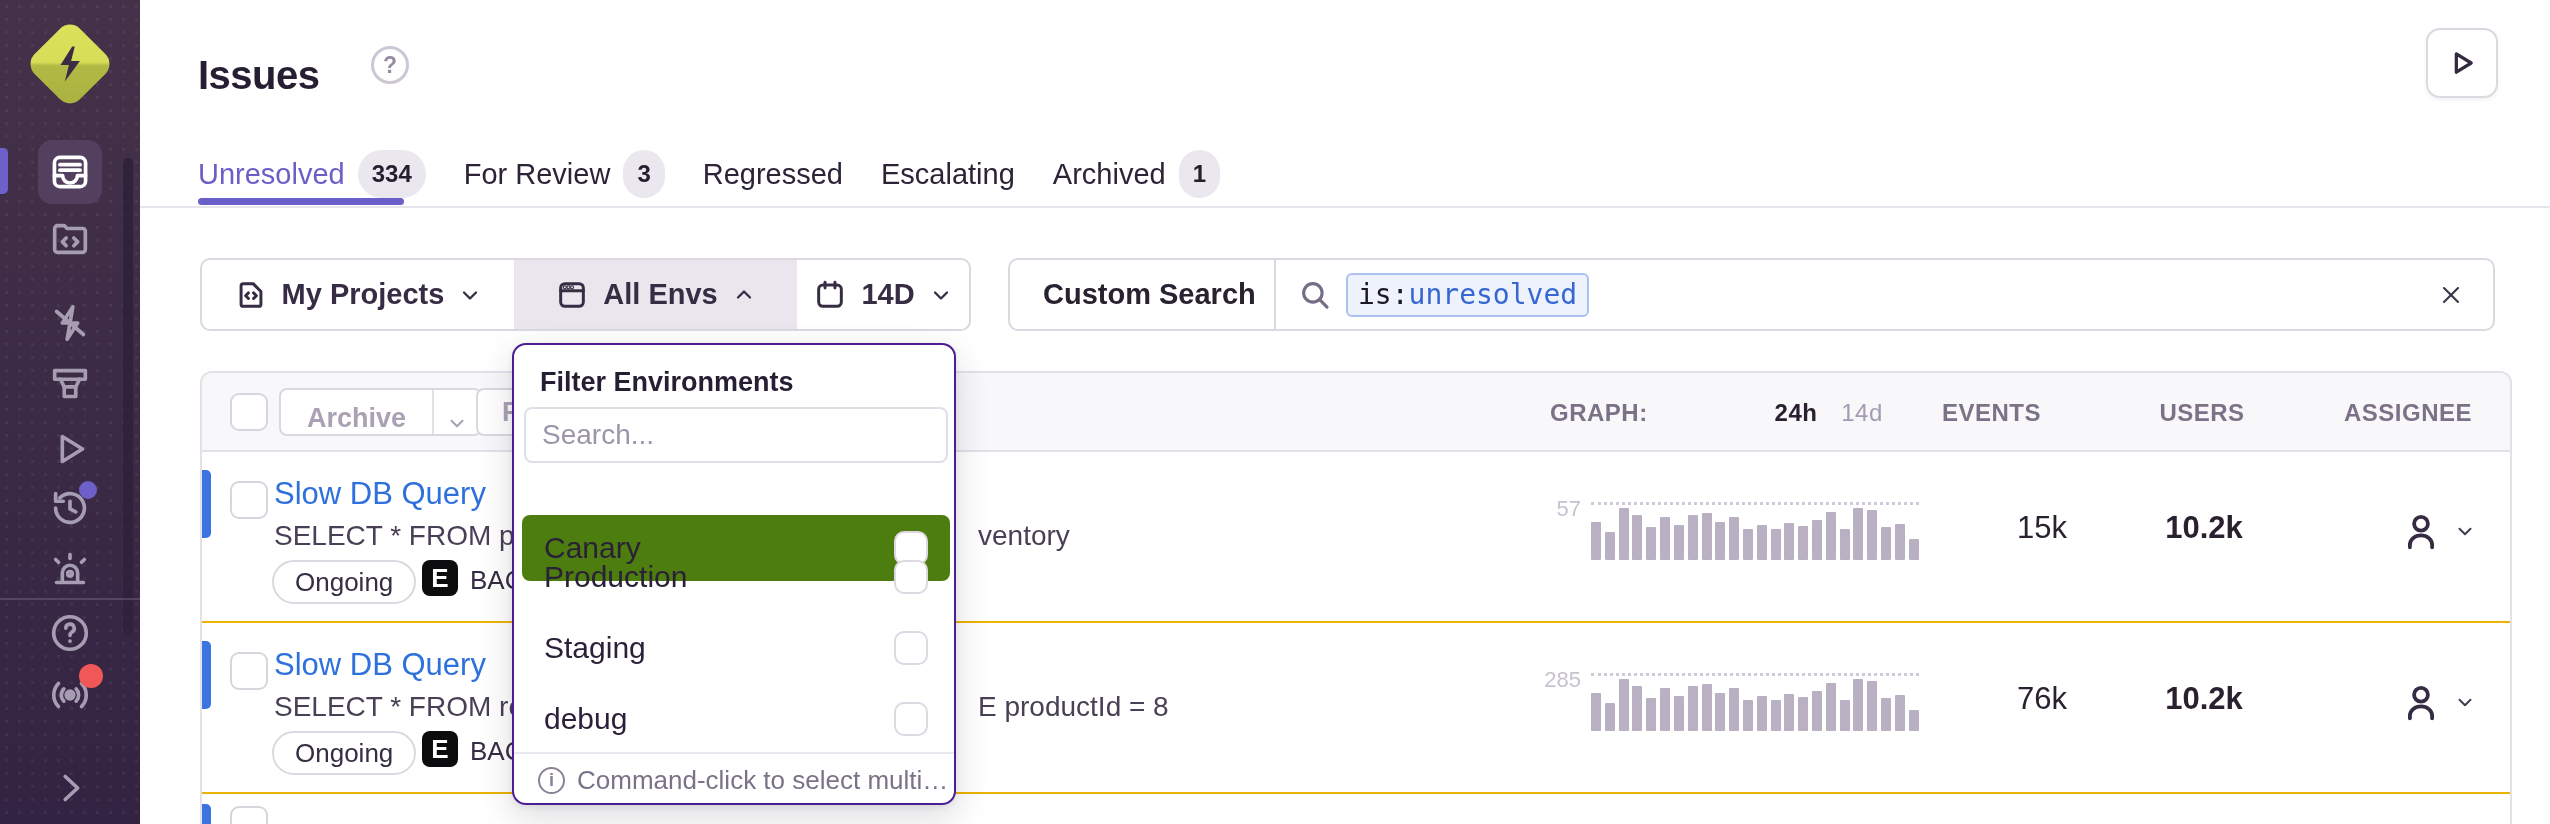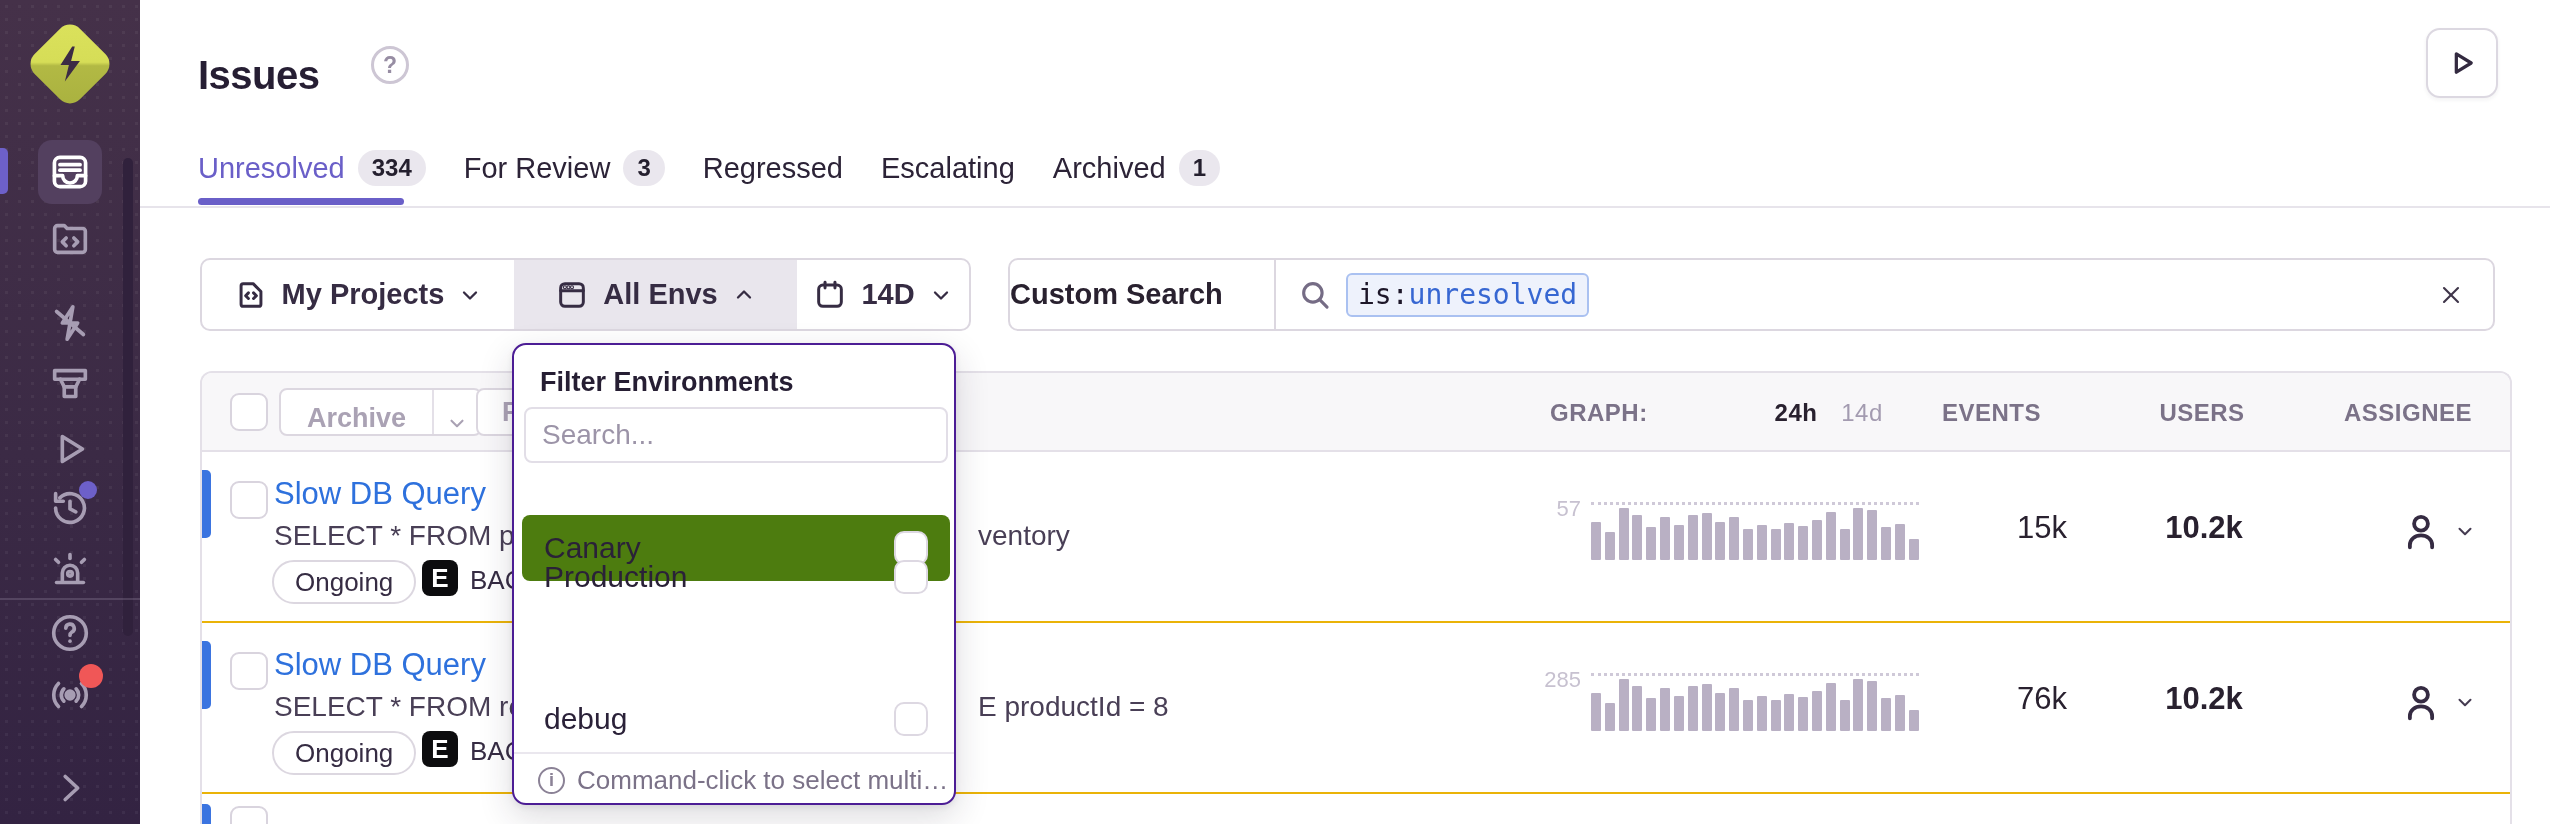--- a/index.html
+++ b/index.html
@@ -40,7 +40,7 @@
   .tabs{position:absolute;left:198px;top:150px;display:flex;align-items:center;gap:38px;}
   .tab{display:flex;align-items:center;gap:13px;font-size:29px;color:#2c2337;cursor:pointer;}
   .tab.active{color:#6a5fc8;}
-  .tab-badge{background:#eae7ee;color:#241f2e;font-size:24px;font-weight:600;border-radius:999px;padding:6px 14px;line-height:1;}
+  .tab-badge{background:#eae7ee;color:#241f2e;font-size:24px;font-weight:600;border-radius:999px;padding:12px 14px;line-height:1;}
   .tab-underline{position:absolute;left:198px;top:198px;width:206px;height:7px;border-radius:4px;background:#6a5fc8;}
   .tabs-border{position:absolute;left:140px;top:206px;width:2410px;height:2px;background:#e7e4eb;}
 

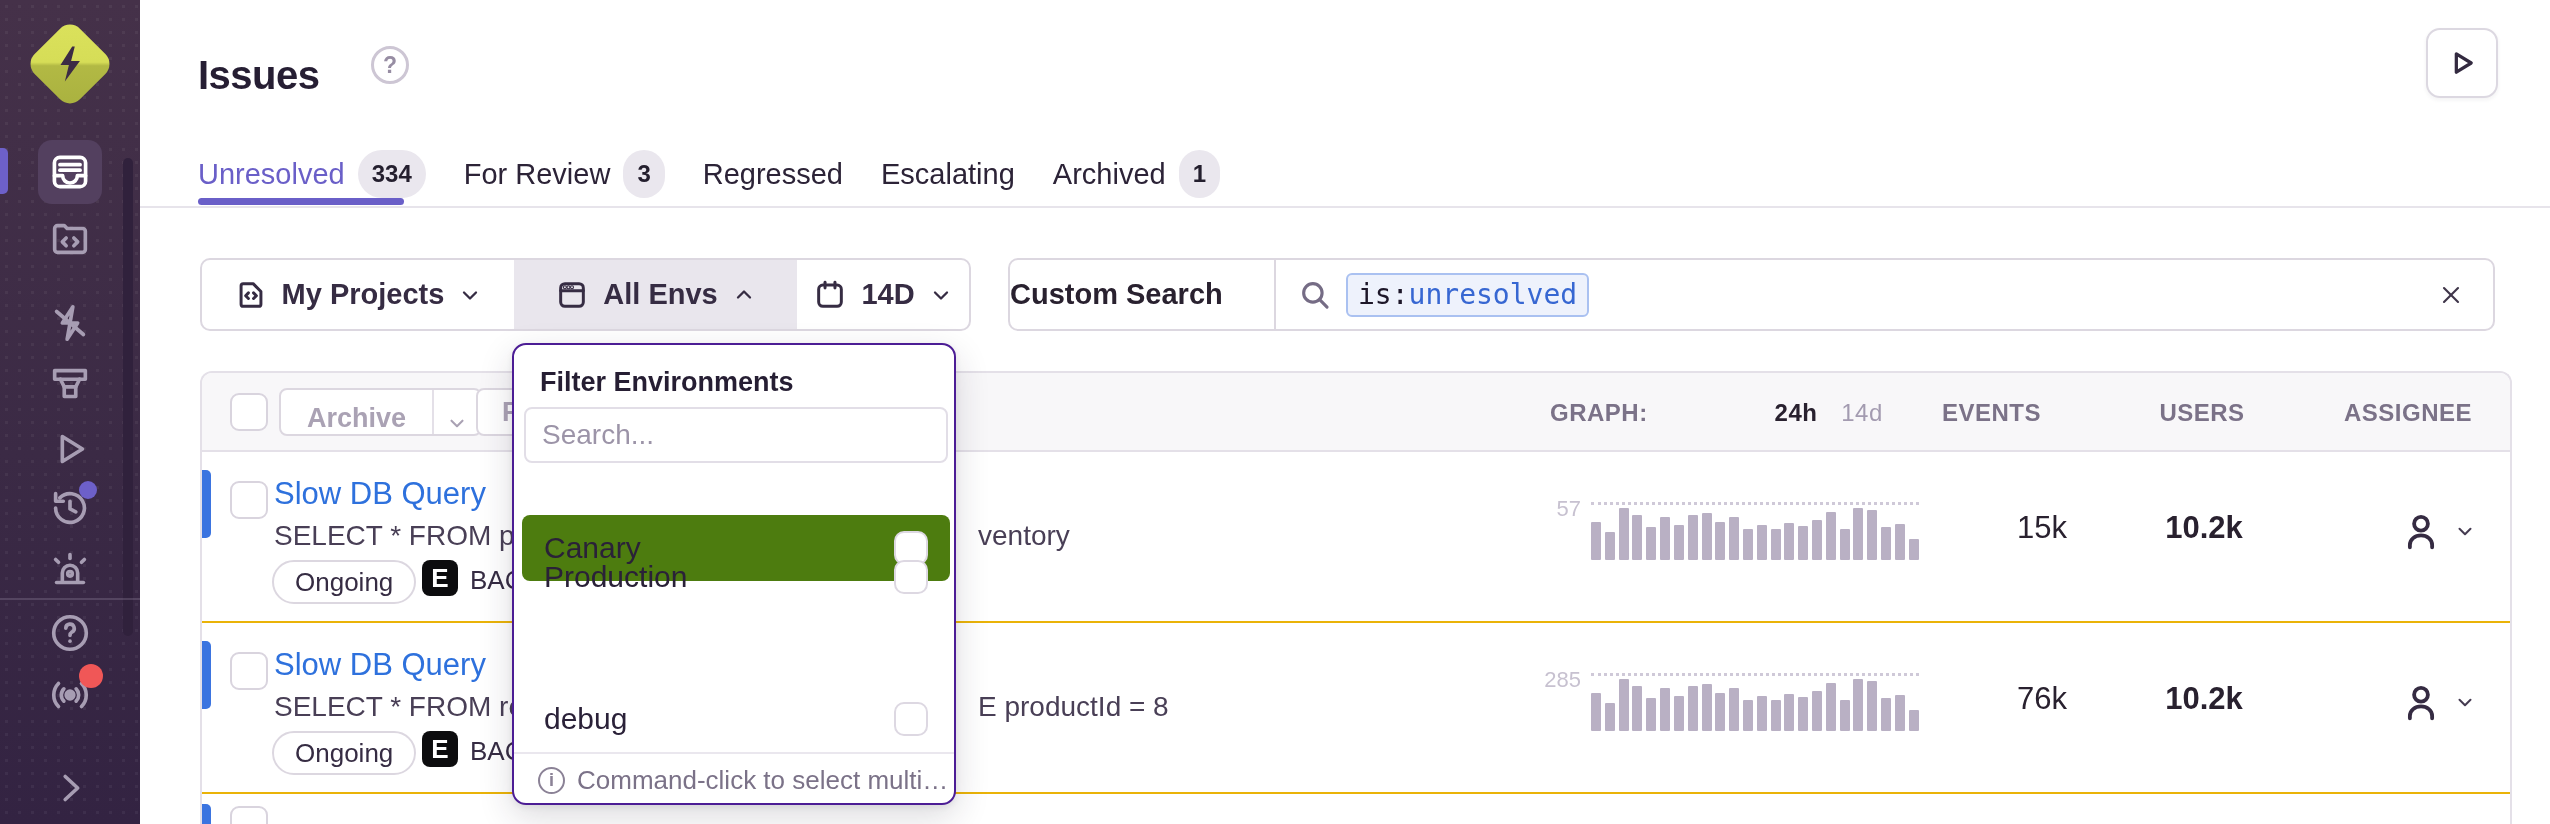--- a/index.html
+++ b/index.html
@@ -55,7 +55,7 @@
   
   .search-bar{position:absolute;left:1008px;top:258px;width:1487px;height:73px;border:2px solid #dcd7e0;
               border-radius:10px;background:#fff;display:flex;align-items:center;}
-  .custom-search{width:264px;font-size:29px;font-weight:600;color:#29212f;}
+  .custom-search{width:264px;padding-left:33px;font-size:29px;font-weight:600;color:#29212f;}
   .search-divider{width:2px;height:69px;background:#dcd7e0;}
   .search-mag{margin-left:22px;}
   .search-token{margin-left:14px;font-family:"DejaVu Sans Mono",monospace;font-size:28px;line-height:1;

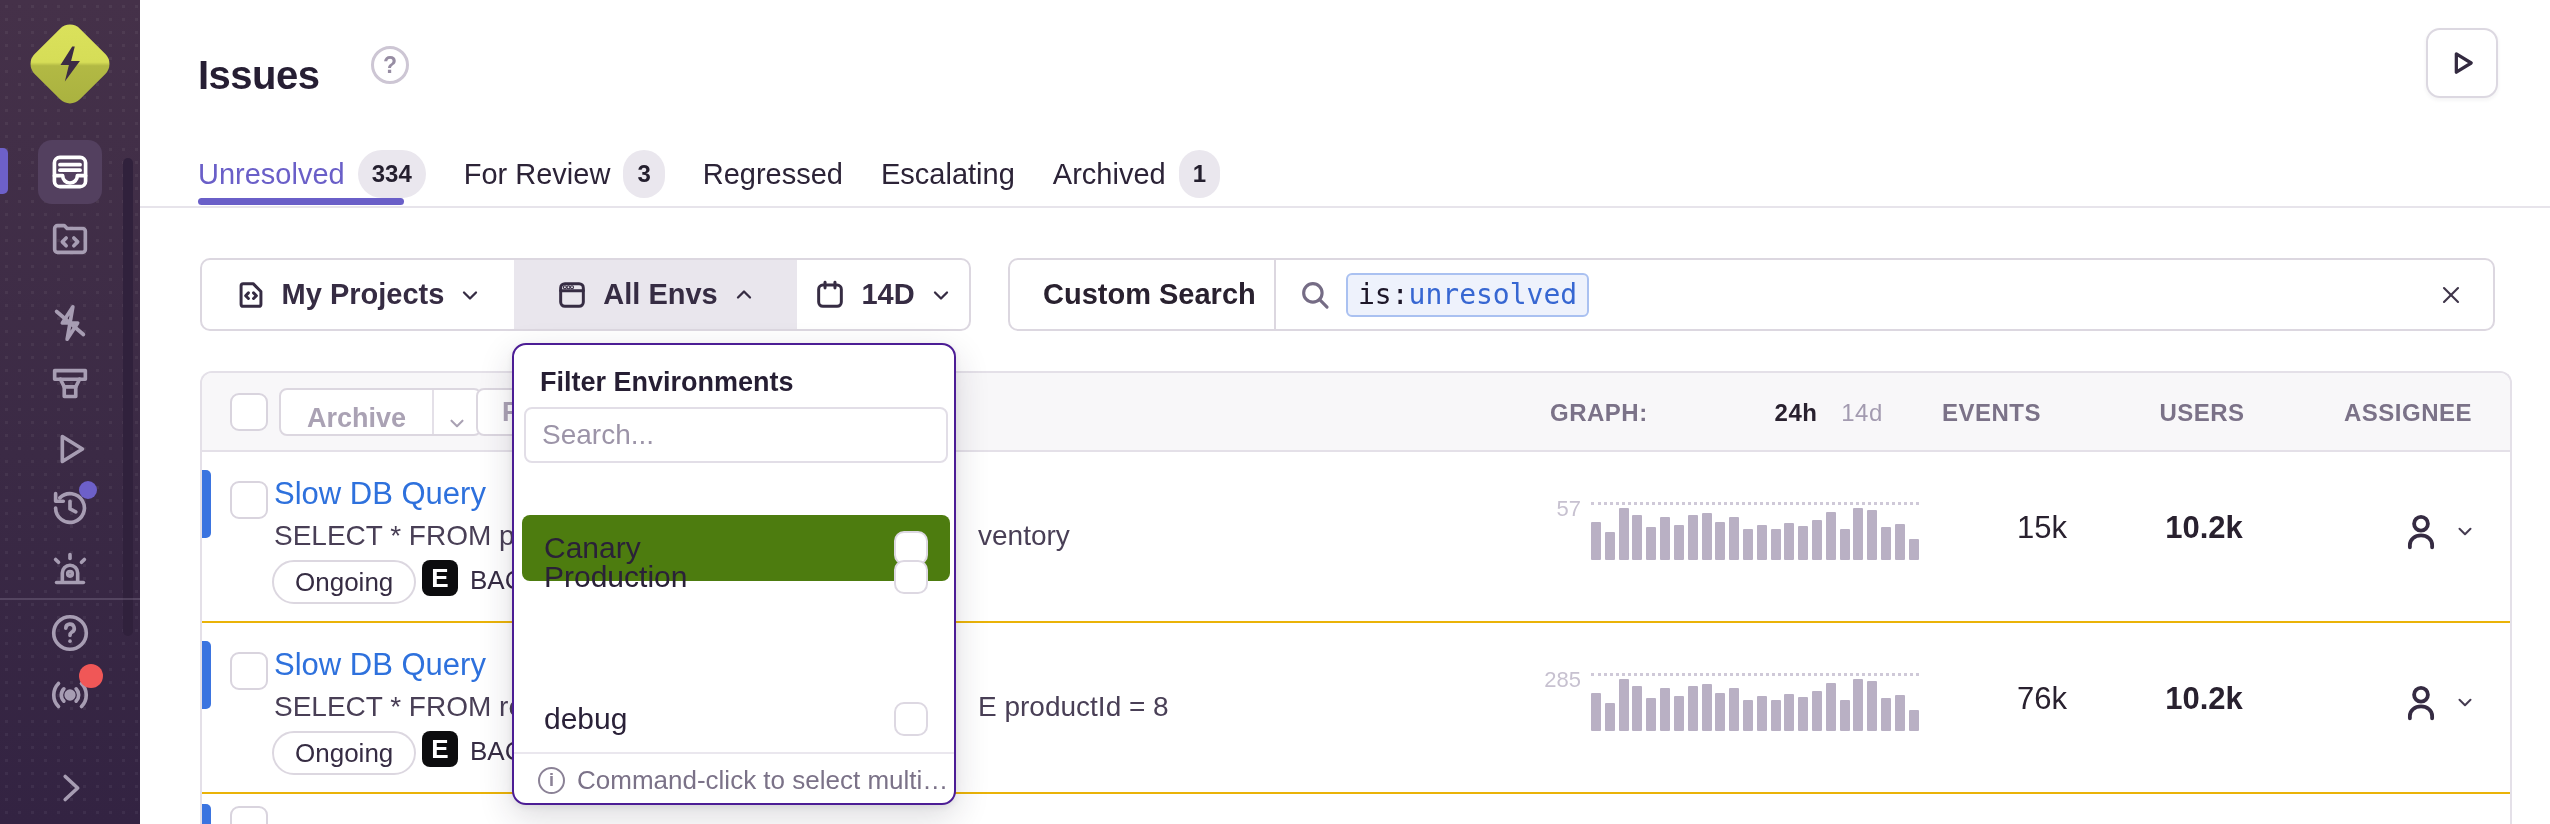--- a/index.html
+++ b/index.html
@@ -463,6 +463,10 @@
       <span class="dd-opt-label">Production</span>
       <span class="dd-check"></span>
     </div>
+    <div class="dd-option" style="top:270px">
+      <span class="dd-opt-label">Staging</span>
+      <span class="dd-check"></span>
+    </div>
     <div class="dd-option" style="top:341px">
       <span class="dd-opt-label">debug</span>
       <span class="dd-check"></span>

